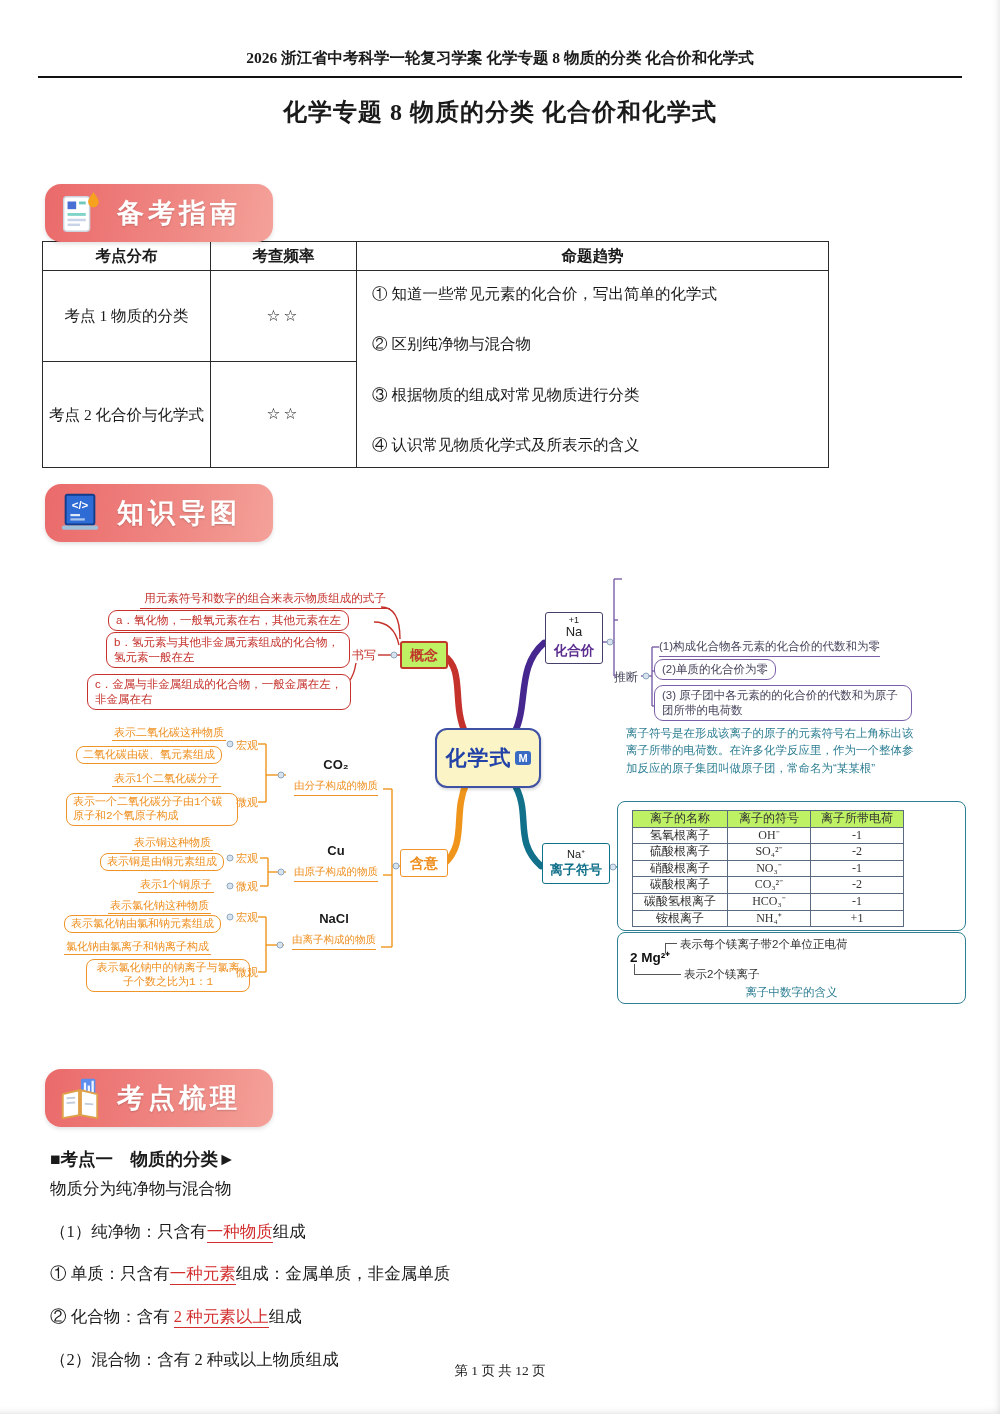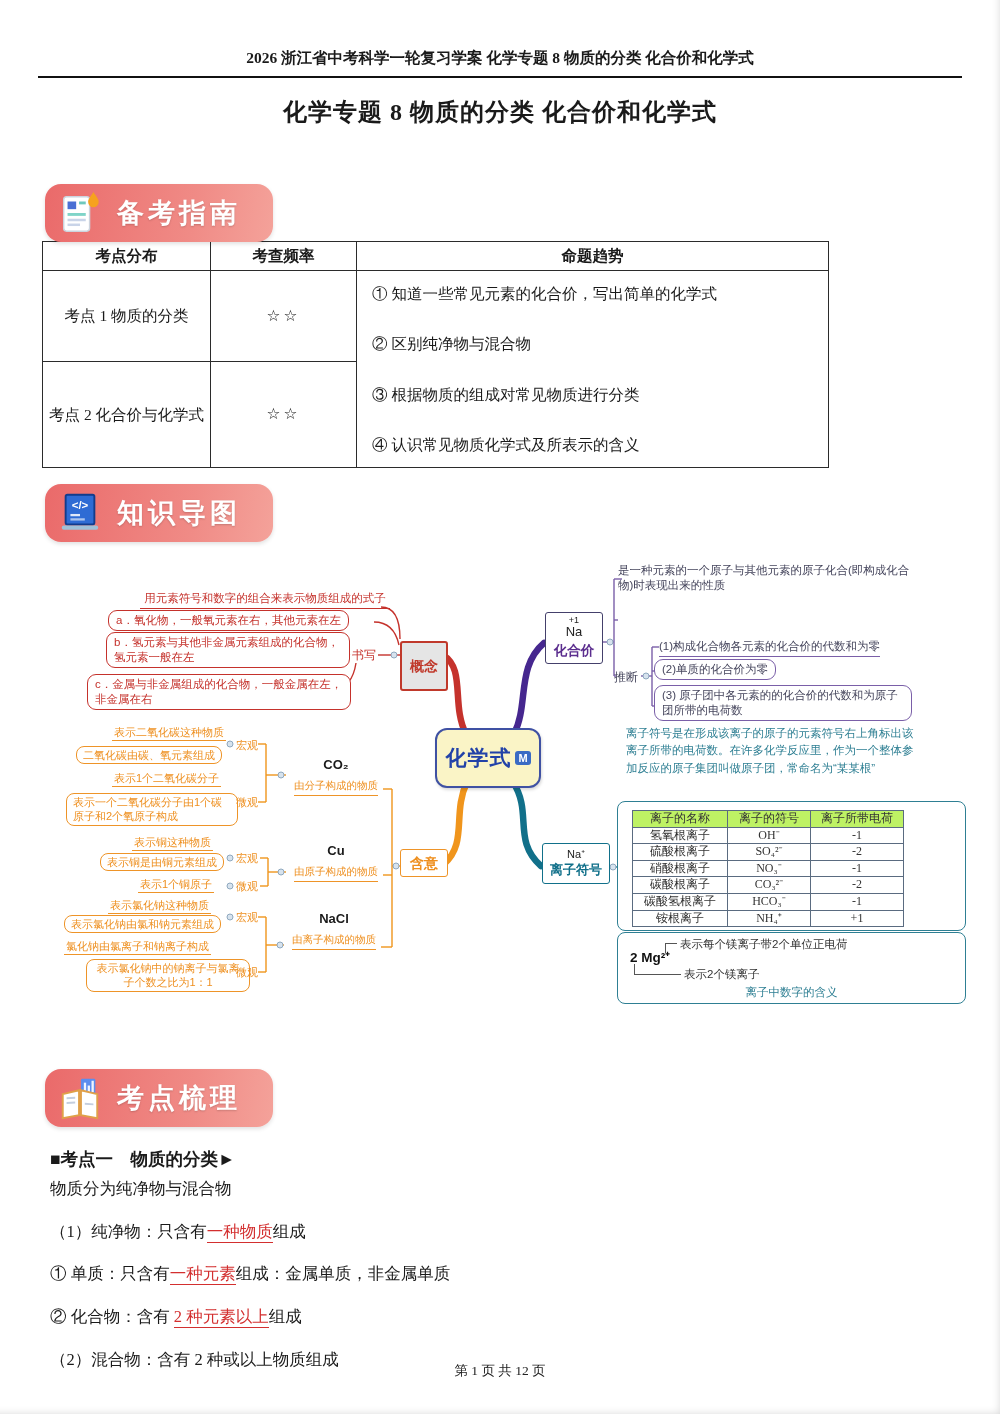--- a/index.html
+++ b/index.html
@@ -265,7 +265,6 @@
       <span class="ve">Na</span>
       <span class="vl">化合价</span>
     </div>
-    <div class="nd ptx" id="mm-vdef">是一种元素的一个原子与其他元素的原子化合(即构成化合物)时表现出来的性质</div>
     <div class="nd ptx punl" id="mm-vr1">(1)构成化合物各元素的化合价的代数和为零</div>
     <div class="nd ptx" id="mm-tuidan">推断</div>
     <div class="nd ptx pbox" id="mm-vr2">(2)单质的化合价为零</div>

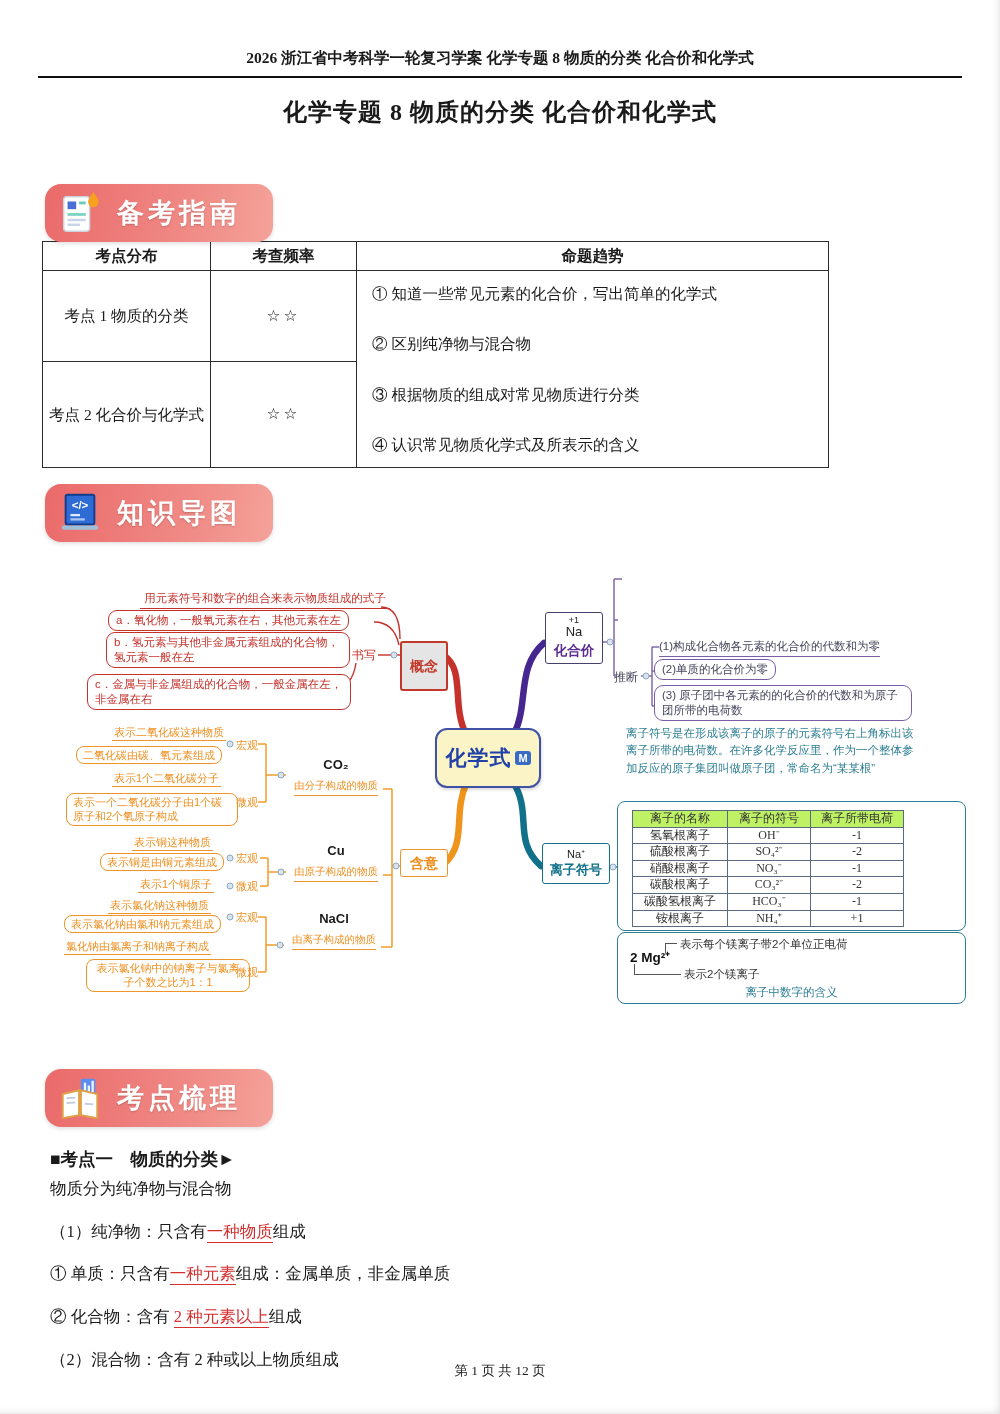--- a/index.html
+++ b/index.html
@@ -51,7 +51,7 @@
   #mm-rule-c{left:87px;top:119px;width:248px;}
   #mm-shuxie{left:352px;top:93px;font-size:12px;}
   #mm-gainian{left:400px;top:86px;width:44px;text-align:center;border:2px solid #C0392B;
-              border-radius:3px;background:#e5e5e5;font-weight:bold;font-size:14px;color:#C0392B;padding:14px 0;}
+              border-radius:3px;background:#bef264;font-weight:bold;font-size:14px;color:#C0392B;padding:3px 0;}
   #mm-valence{left:545px;top:57px;width:56px;text-align:center;border:1.6px solid #44406B;
               background:#fff;border-radius:3px;padding:3px 0 4px;}
   #mm-valence .vs{display:block;font-size:9px;color:#222;line-height:1;}

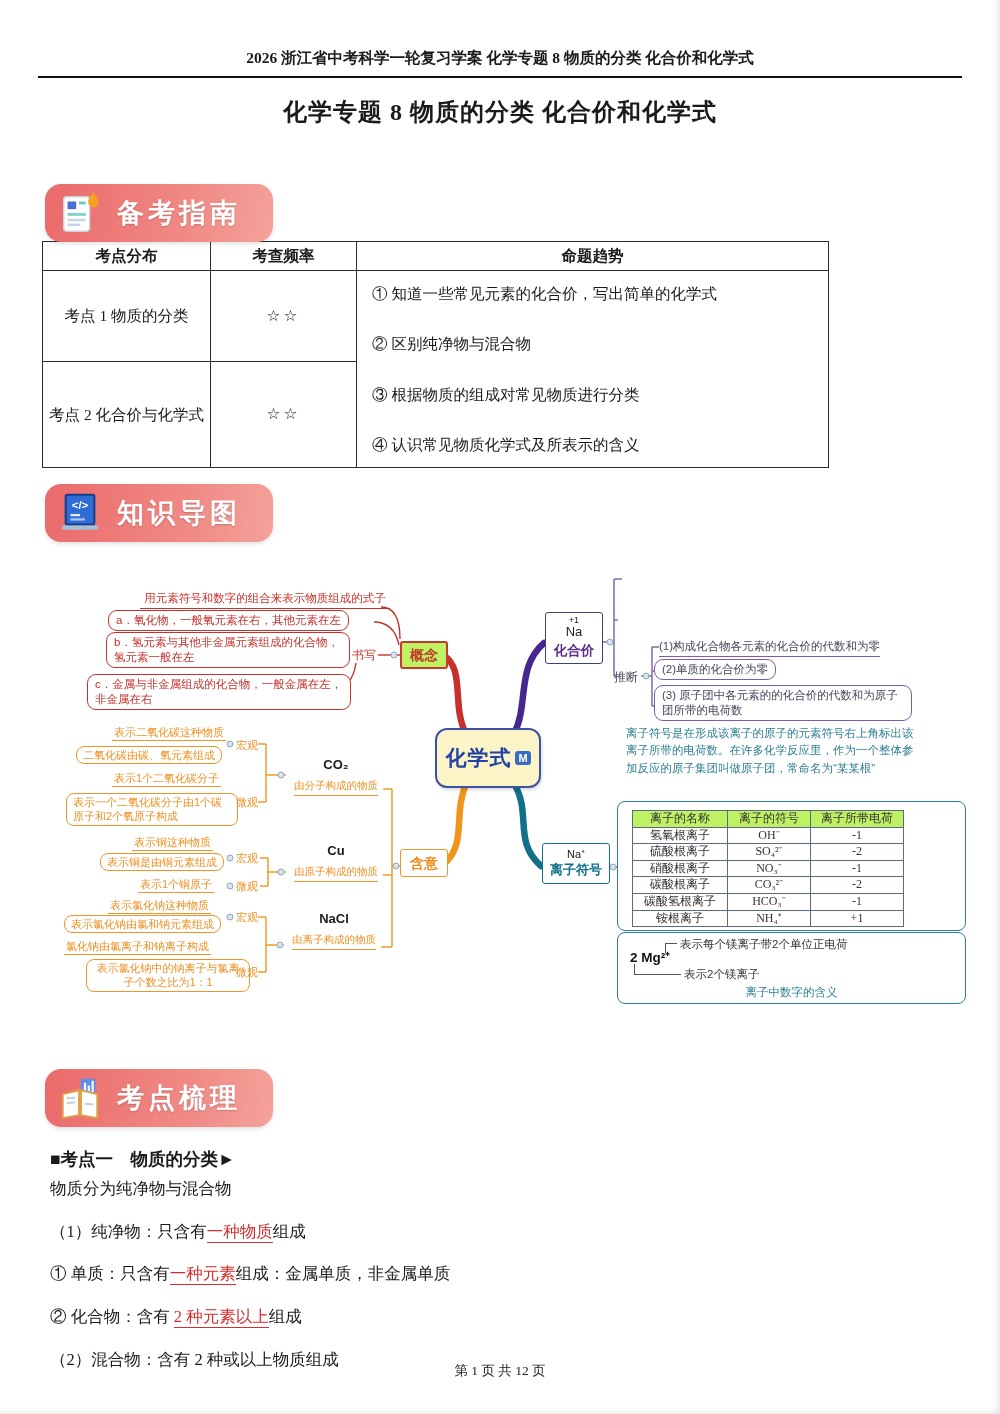--- a/index.html
+++ b/index.html
@@ -42,7 +42,7 @@
   .pbox{border:1.5px solid #7A5FA8;border-radius:9px;padding:2px 7px;background:#fff;}
   .punl{border-bottom:1.5px solid #7A5FA8;padding-bottom:2px;}
   .otx{color:#EE8F1F;font-size:11px;}
-  .obox{border:1.5px solid #EE9428;border-radius:8px;padding:1px 6px;background:#fff;}
+  .obox{border:1.5px solid #EE9428;border-radius:8px;padding:1px 6px;background:#fff;font-family:Liberation Mono, monospace;}
   .ounl{border-bottom:1.5px solid #EE9428;padding:0 2px 1px;}
   .ttx{color:#2E7F93;font-size:11.5px;}
   #mm-def{left:140px;top:36px;width:244px;text-align:center;}

